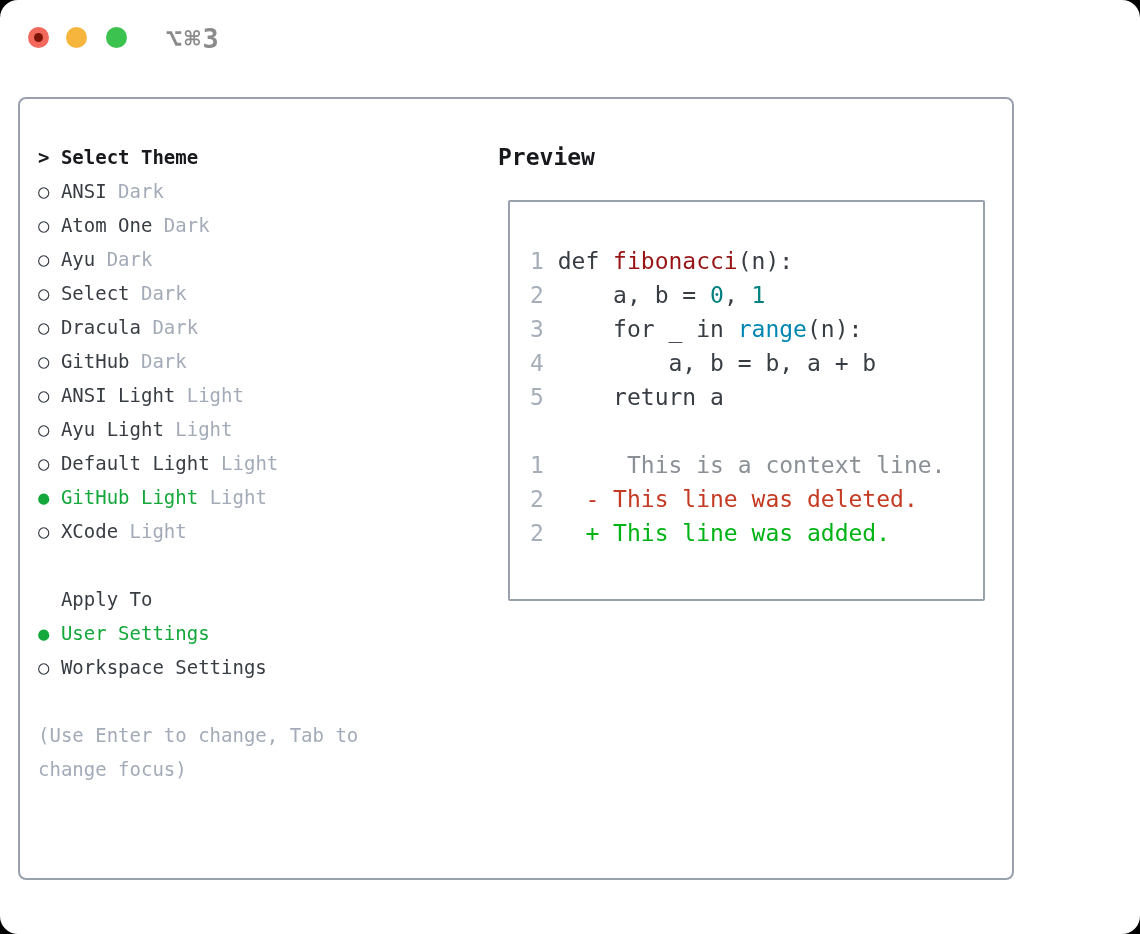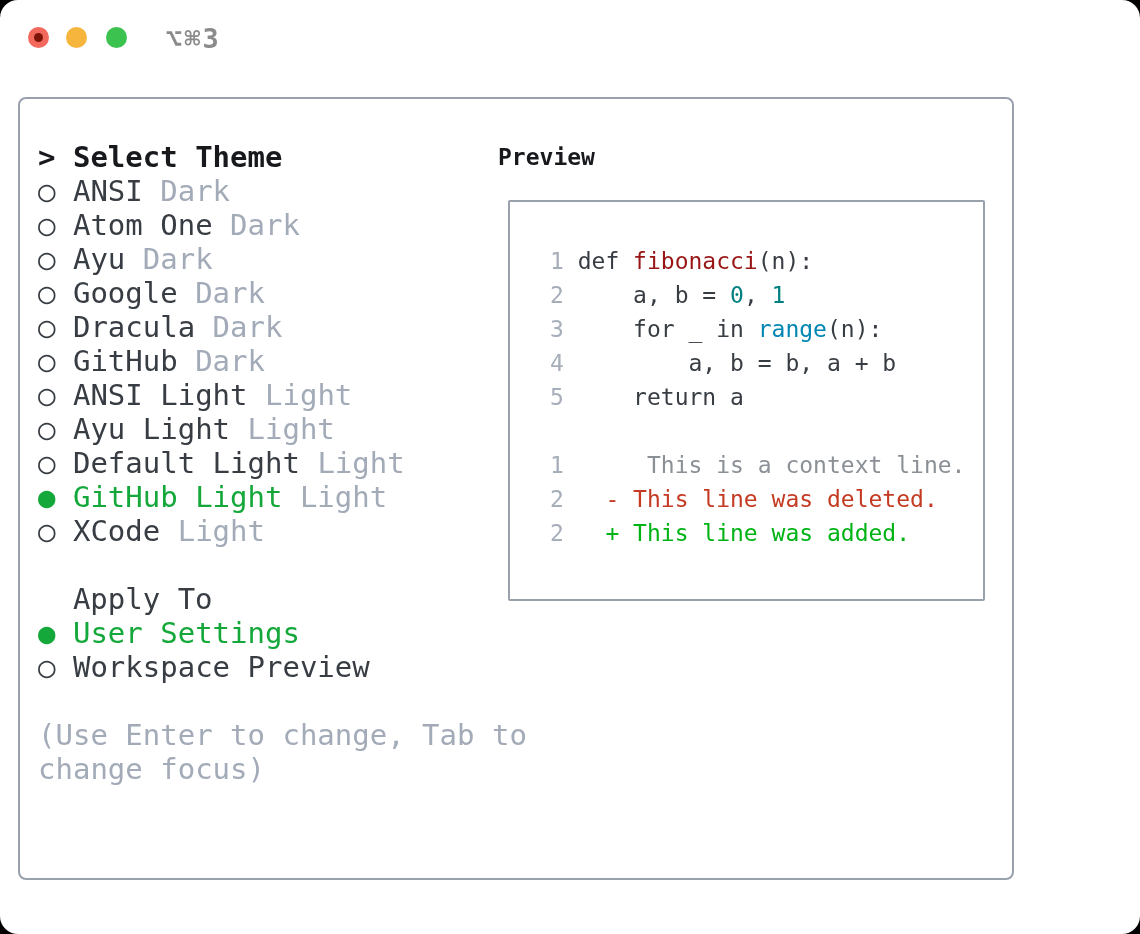--- a/index.html
+++ b/index.html
@@ -32,7 +32,7 @@
   
   .leftcol{
     position:absolute;left:38px;top:140px;
-    font-size:29px;line-height:34px;color:var(--text);
+    font-size:19px;line-height:34px;color:var(--text);
   }
   .row{white-space:pre;}
   .heading{font-weight:bold;color:var(--heading);}

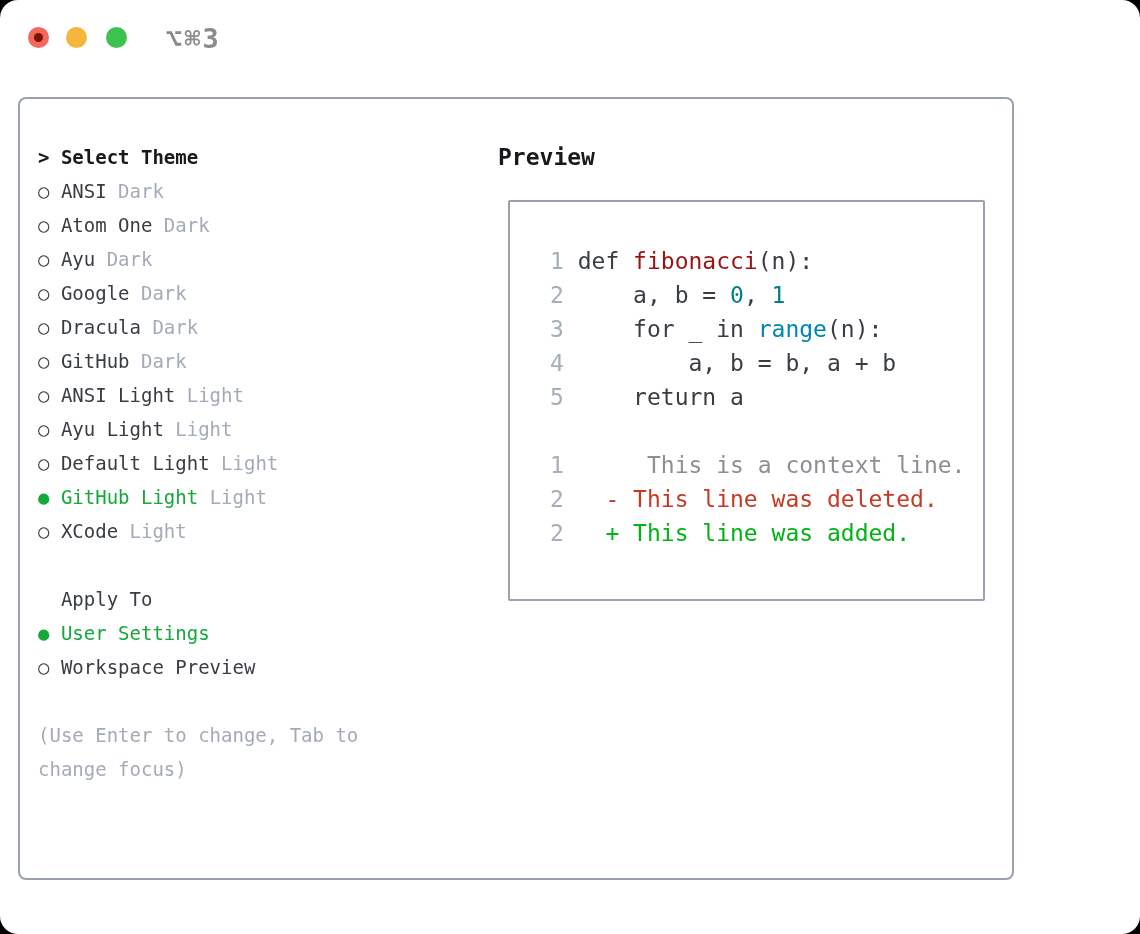--- a/index.html
+++ b/index.html
@@ -52,7 +52,7 @@
     box-sizing:border-box;border:2px solid var(--border);border-radius:2px;
     padding:42px 0 0 20px;font-size:23px;line-height:34px;overflow:hidden;
   }
-  .crow{white-space:pre;margin-left:20px;}
+  .crow{white-space:pre;}
   .lnum{color:var(--line-number);}
   .tok-text{color:var(--text);}
   .tok-title{color:var(--syntax-title);}

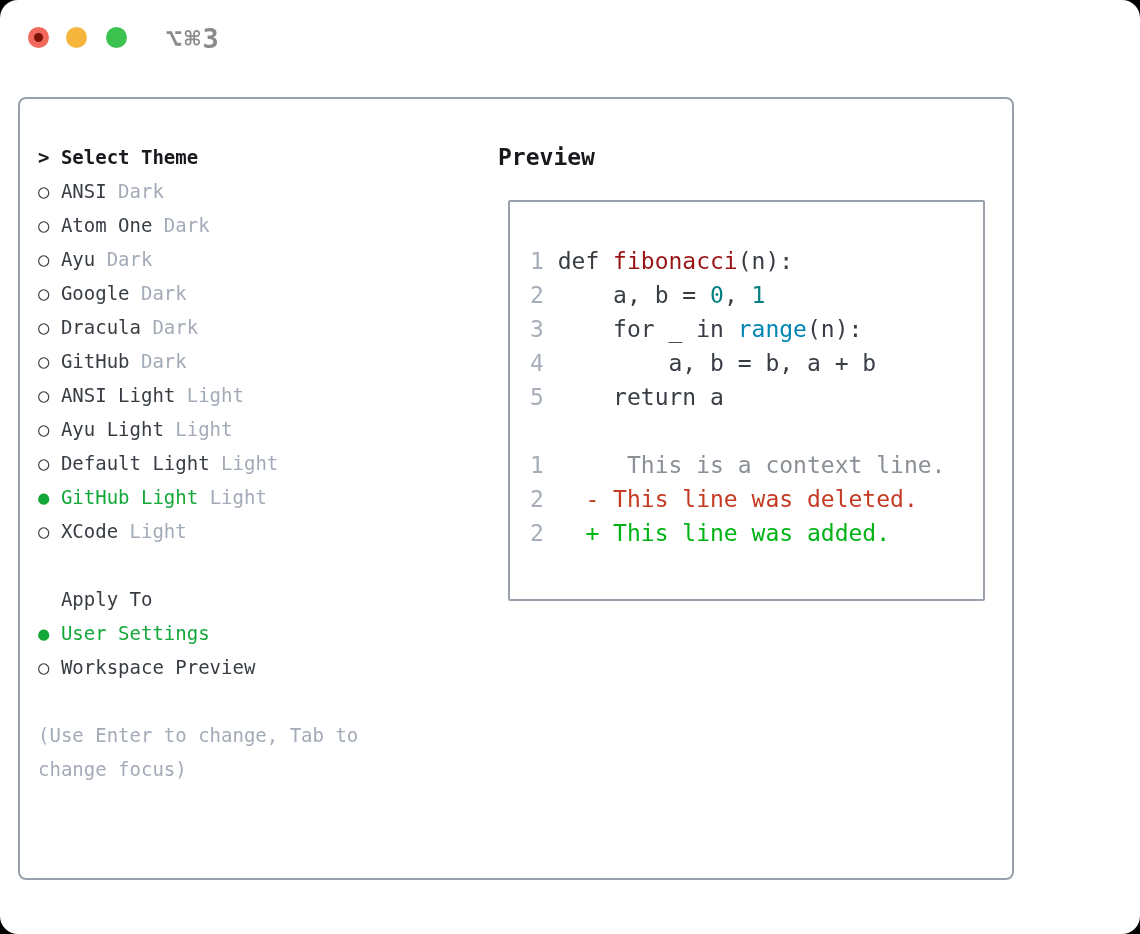--- a/index.html
+++ b/index.html
@@ -79,7 +79,7 @@
         <div class="row theme-item"><span class="bullet">○ </span><span class="label">ANSI</span> <span class="variant">Dark</span></div>
         <div class="row theme-item"><span class="bullet">○ </span><span class="label">Atom One</span> <span class="variant">Dark</span></div>
         <div class="row theme-item"><span class="bullet">○ </span><span class="label">Ayu</span> <span class="variant">Dark</span></div>
-        <div class="row theme-item"><span class="bullet">○ </span><span class="label">Google</span> <span class="variant">Dark</span></div>
+        <div class="row theme-item"><span class="bullet">○ </span><span class="label">Select</span> <span class="variant">Dark</span></div>
         <div class="row theme-item"><span class="bullet">○ </span><span class="label">Dracula</span> <span class="variant">Dark</span></div>
         <div class="row theme-item"><span class="bullet">○ </span><span class="label">GitHub</span> <span class="variant">Dark</span></div>
         <div class="row theme-item"><span class="bullet">○ </span><span class="label">ANSI Light</span> <span class="variant">Light</span></div>

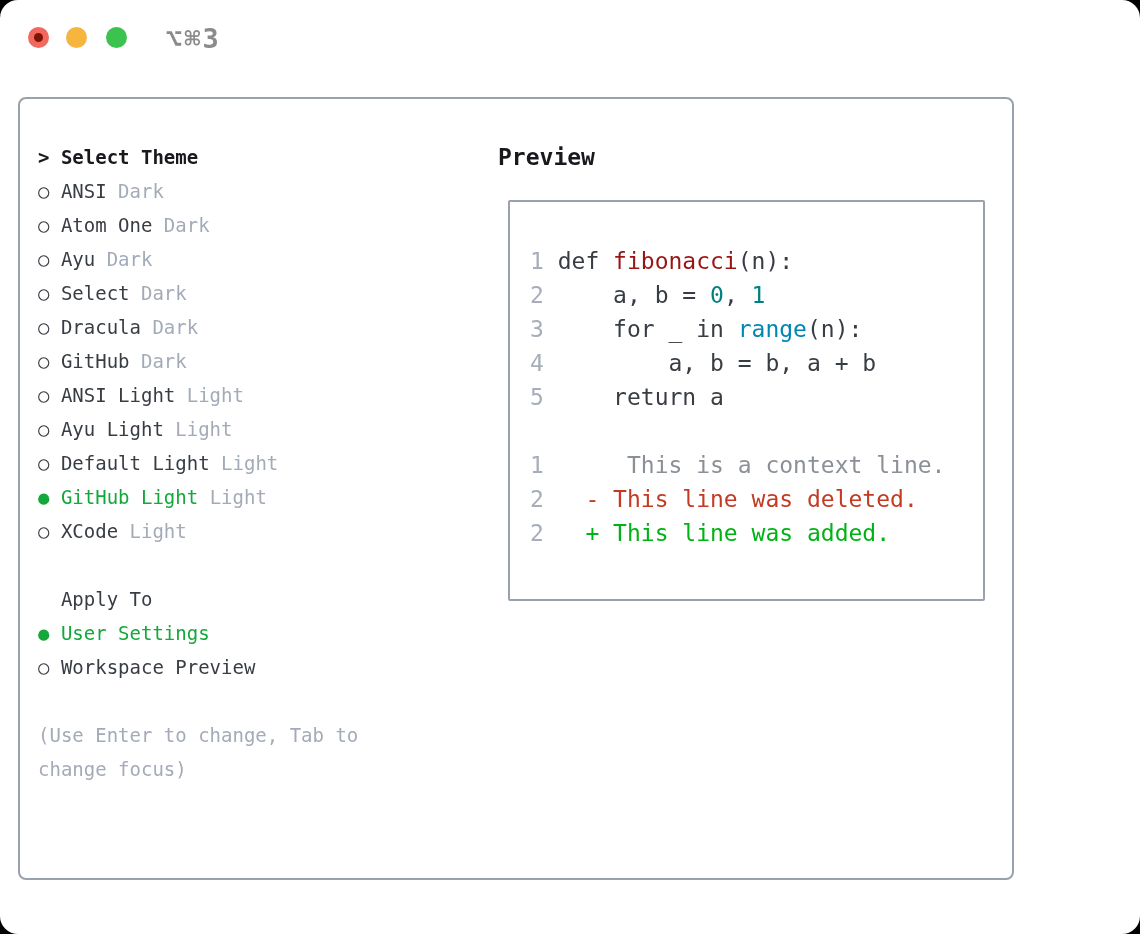--- a/index.html
+++ b/index.html
@@ -92,7 +92,7 @@
     <div class="row heading-apply indent">Apply To</div>
     <div id="apply-list">
         <div class="row apply-option selected"><span class="bullet">● </span><span class="label">User Settings</span></div>
-        <div class="row apply-option"><span class="bullet">○ </span><span class="label">Workspace Preview</span></div>
+        <div class="row apply-option"><span class="bullet">○ </span><span class="label">Workspace Settings</span></div>
       </div>
     <div class="spacer"></div>
     <div class="row hint">(Use Enter to change, Tab to</div>

